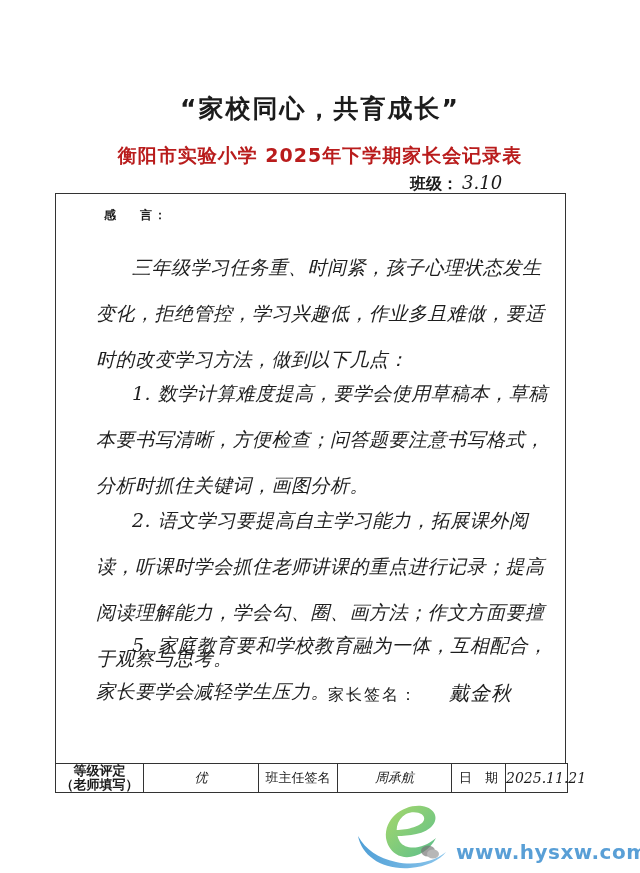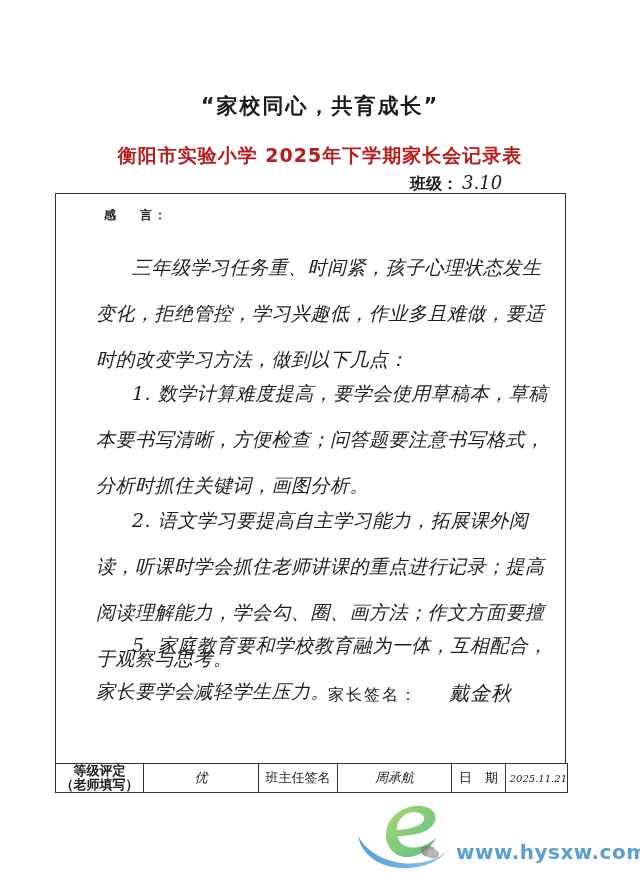--- a/index.html
+++ b/index.html
@@ -9,7 +9,7 @@
   }
   .slogan {
     position: absolute; top: 92px; left: 0; width: 640px; text-align: center;
-    font-size: 21px; font-weight: bold; letter-spacing: 2px; color: #1b1b1b;
+    font-size: 25px; font-weight: bold; letter-spacing: 2px; color: #1b1b1b;
   }
   .form-title {
     position: absolute; top: 143px; left: 0; width: 640px; text-align: center;

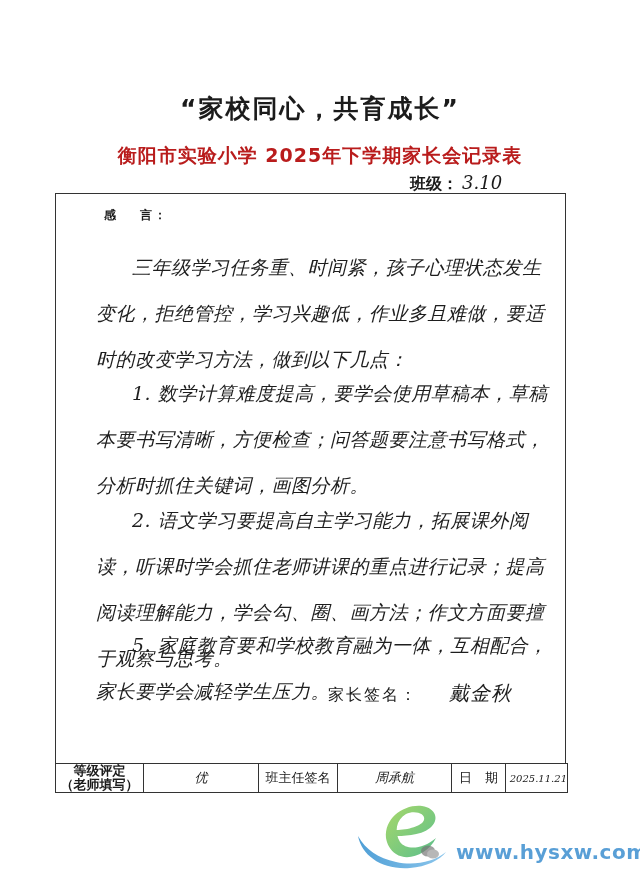--- a/index.html
+++ b/index.html
@@ -51,7 +51,7 @@
   }
   td.label-2line { font-size: 12px; line-height: 14px; font-weight: bold; }
   td.hand { font-family: "DejaVu Serif", serif; font-style: italic; font-size: 17px; }
-  td.hand.small { font-size: 10px; text-align: right; }
+  td.hand.small { font-size: 14px; text-align: right; }
   td.lbl { font-size: 14px; }
   .watermark { position: absolute; left: 356px; top: 796px; width: 284px; height: 77px; }
   .wm-logo { position: absolute; left: 0; top: 0; width: 90px; height: 77px; }

